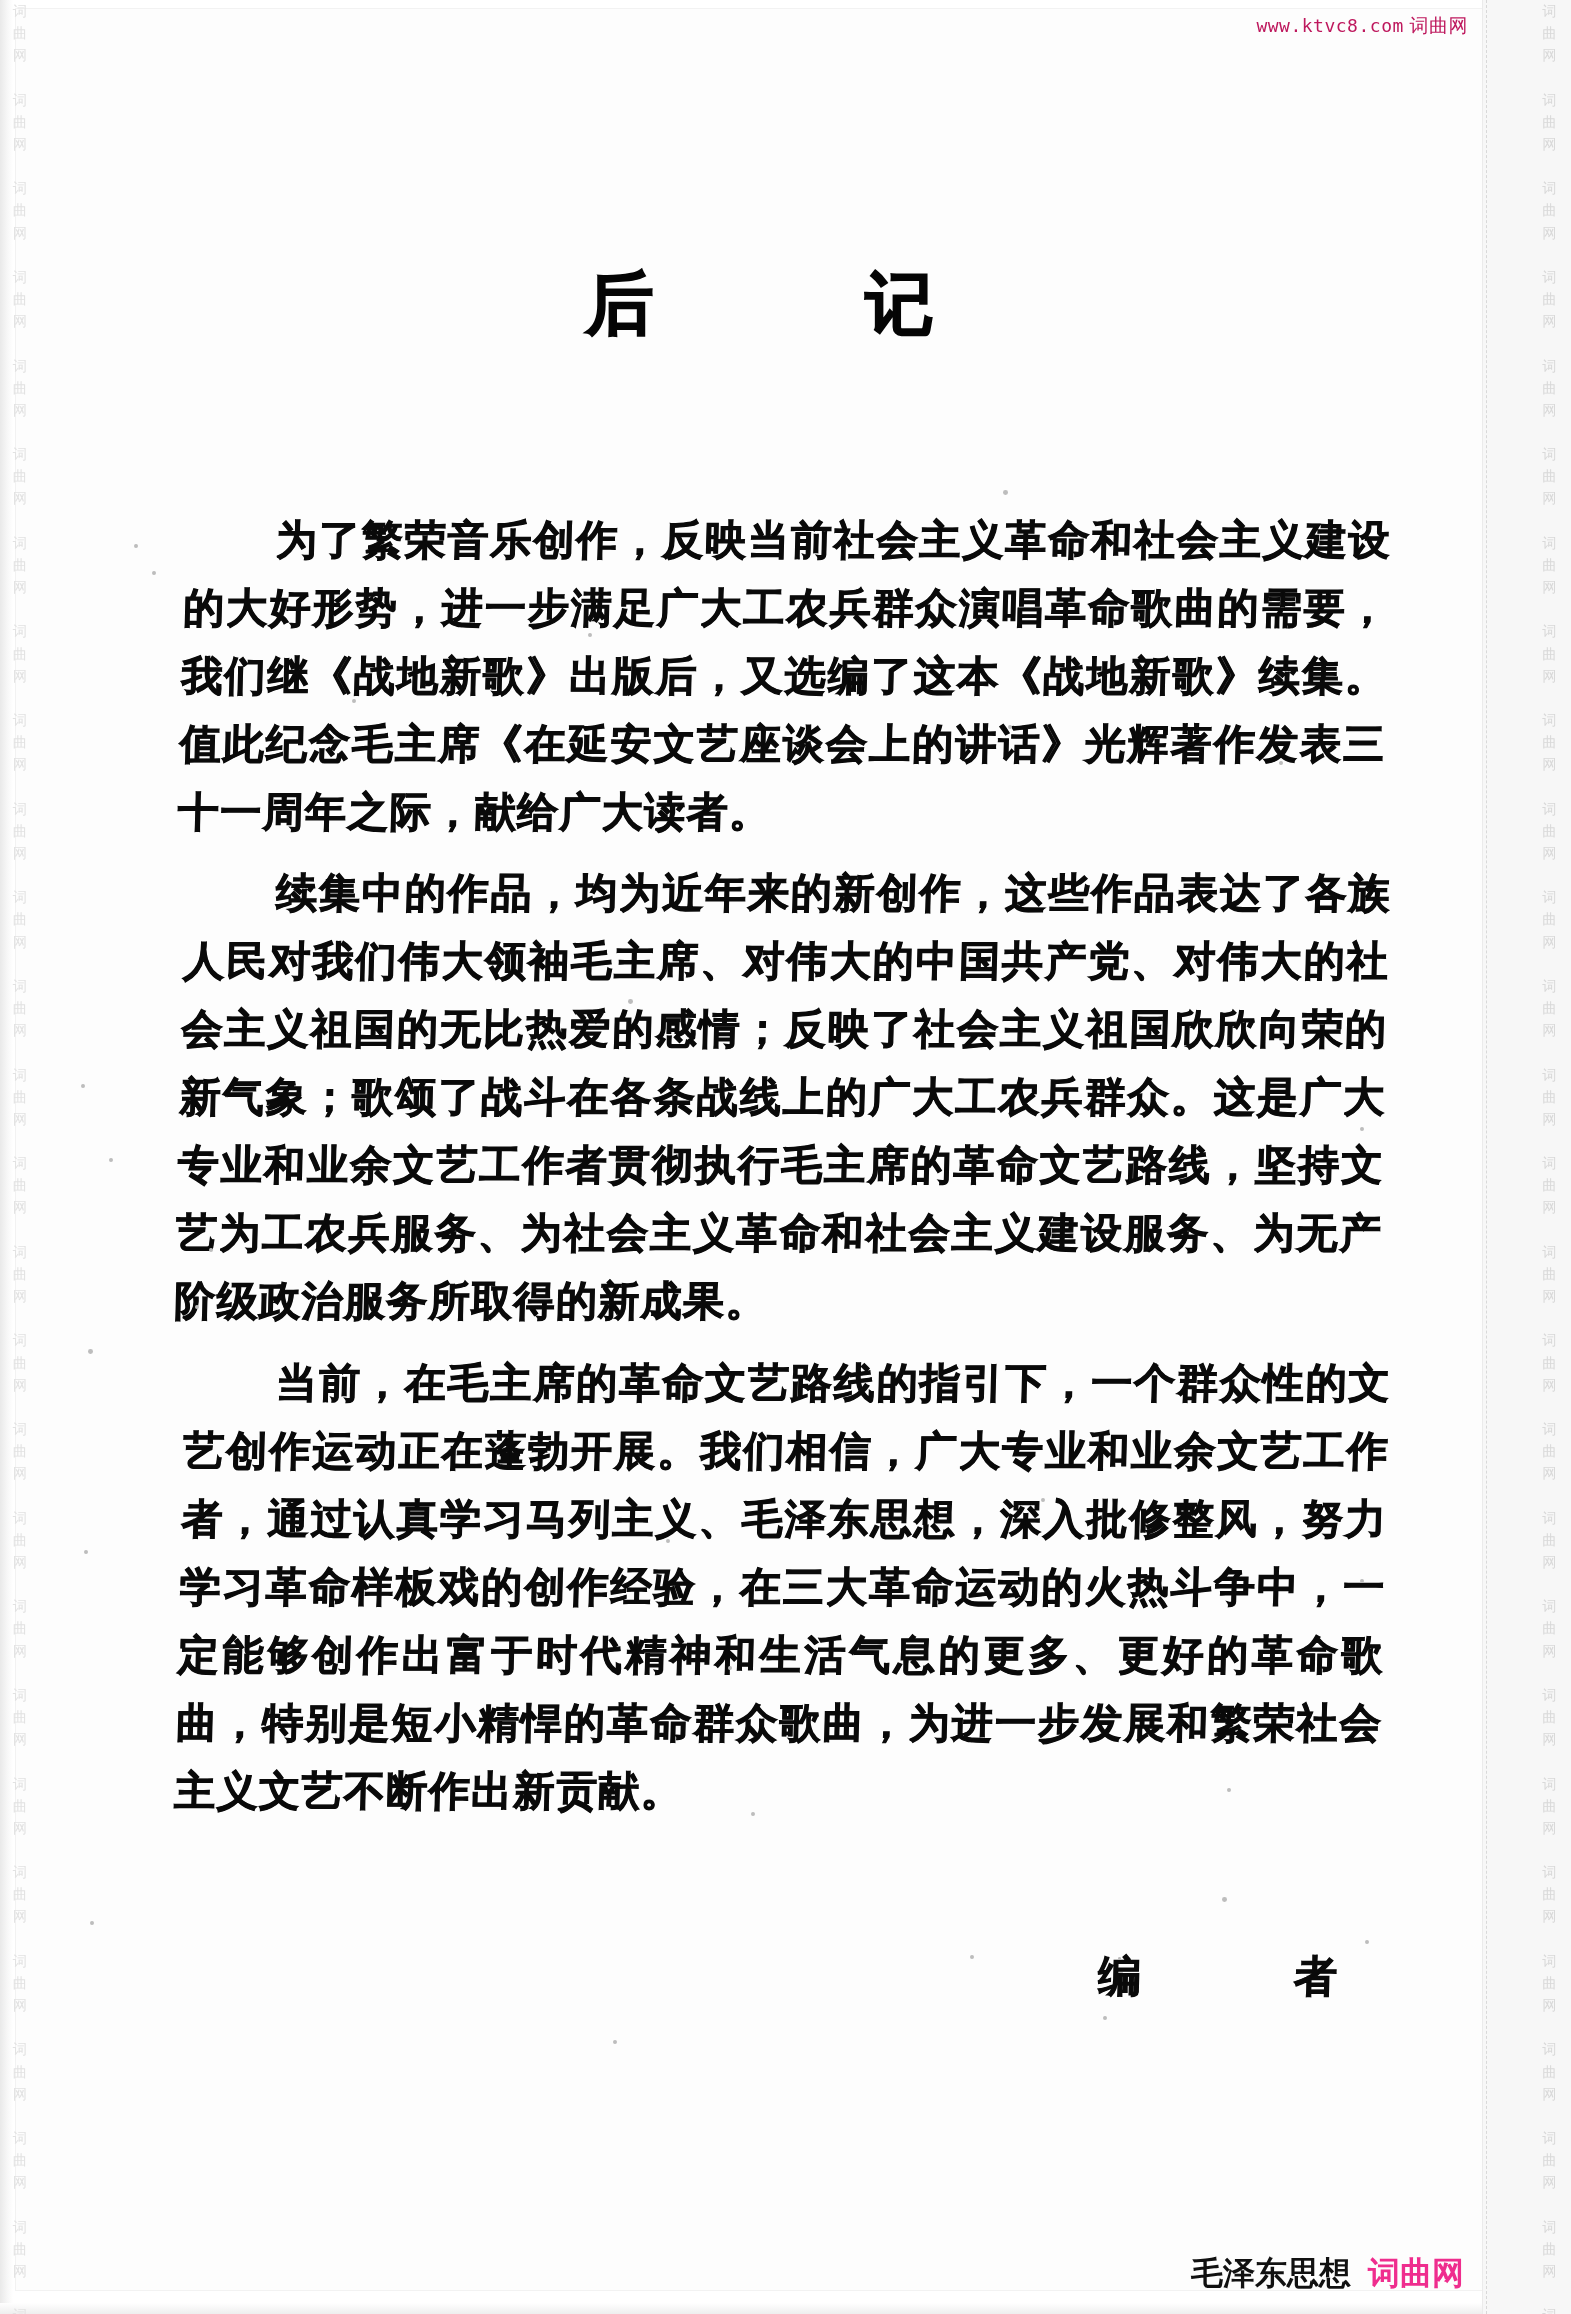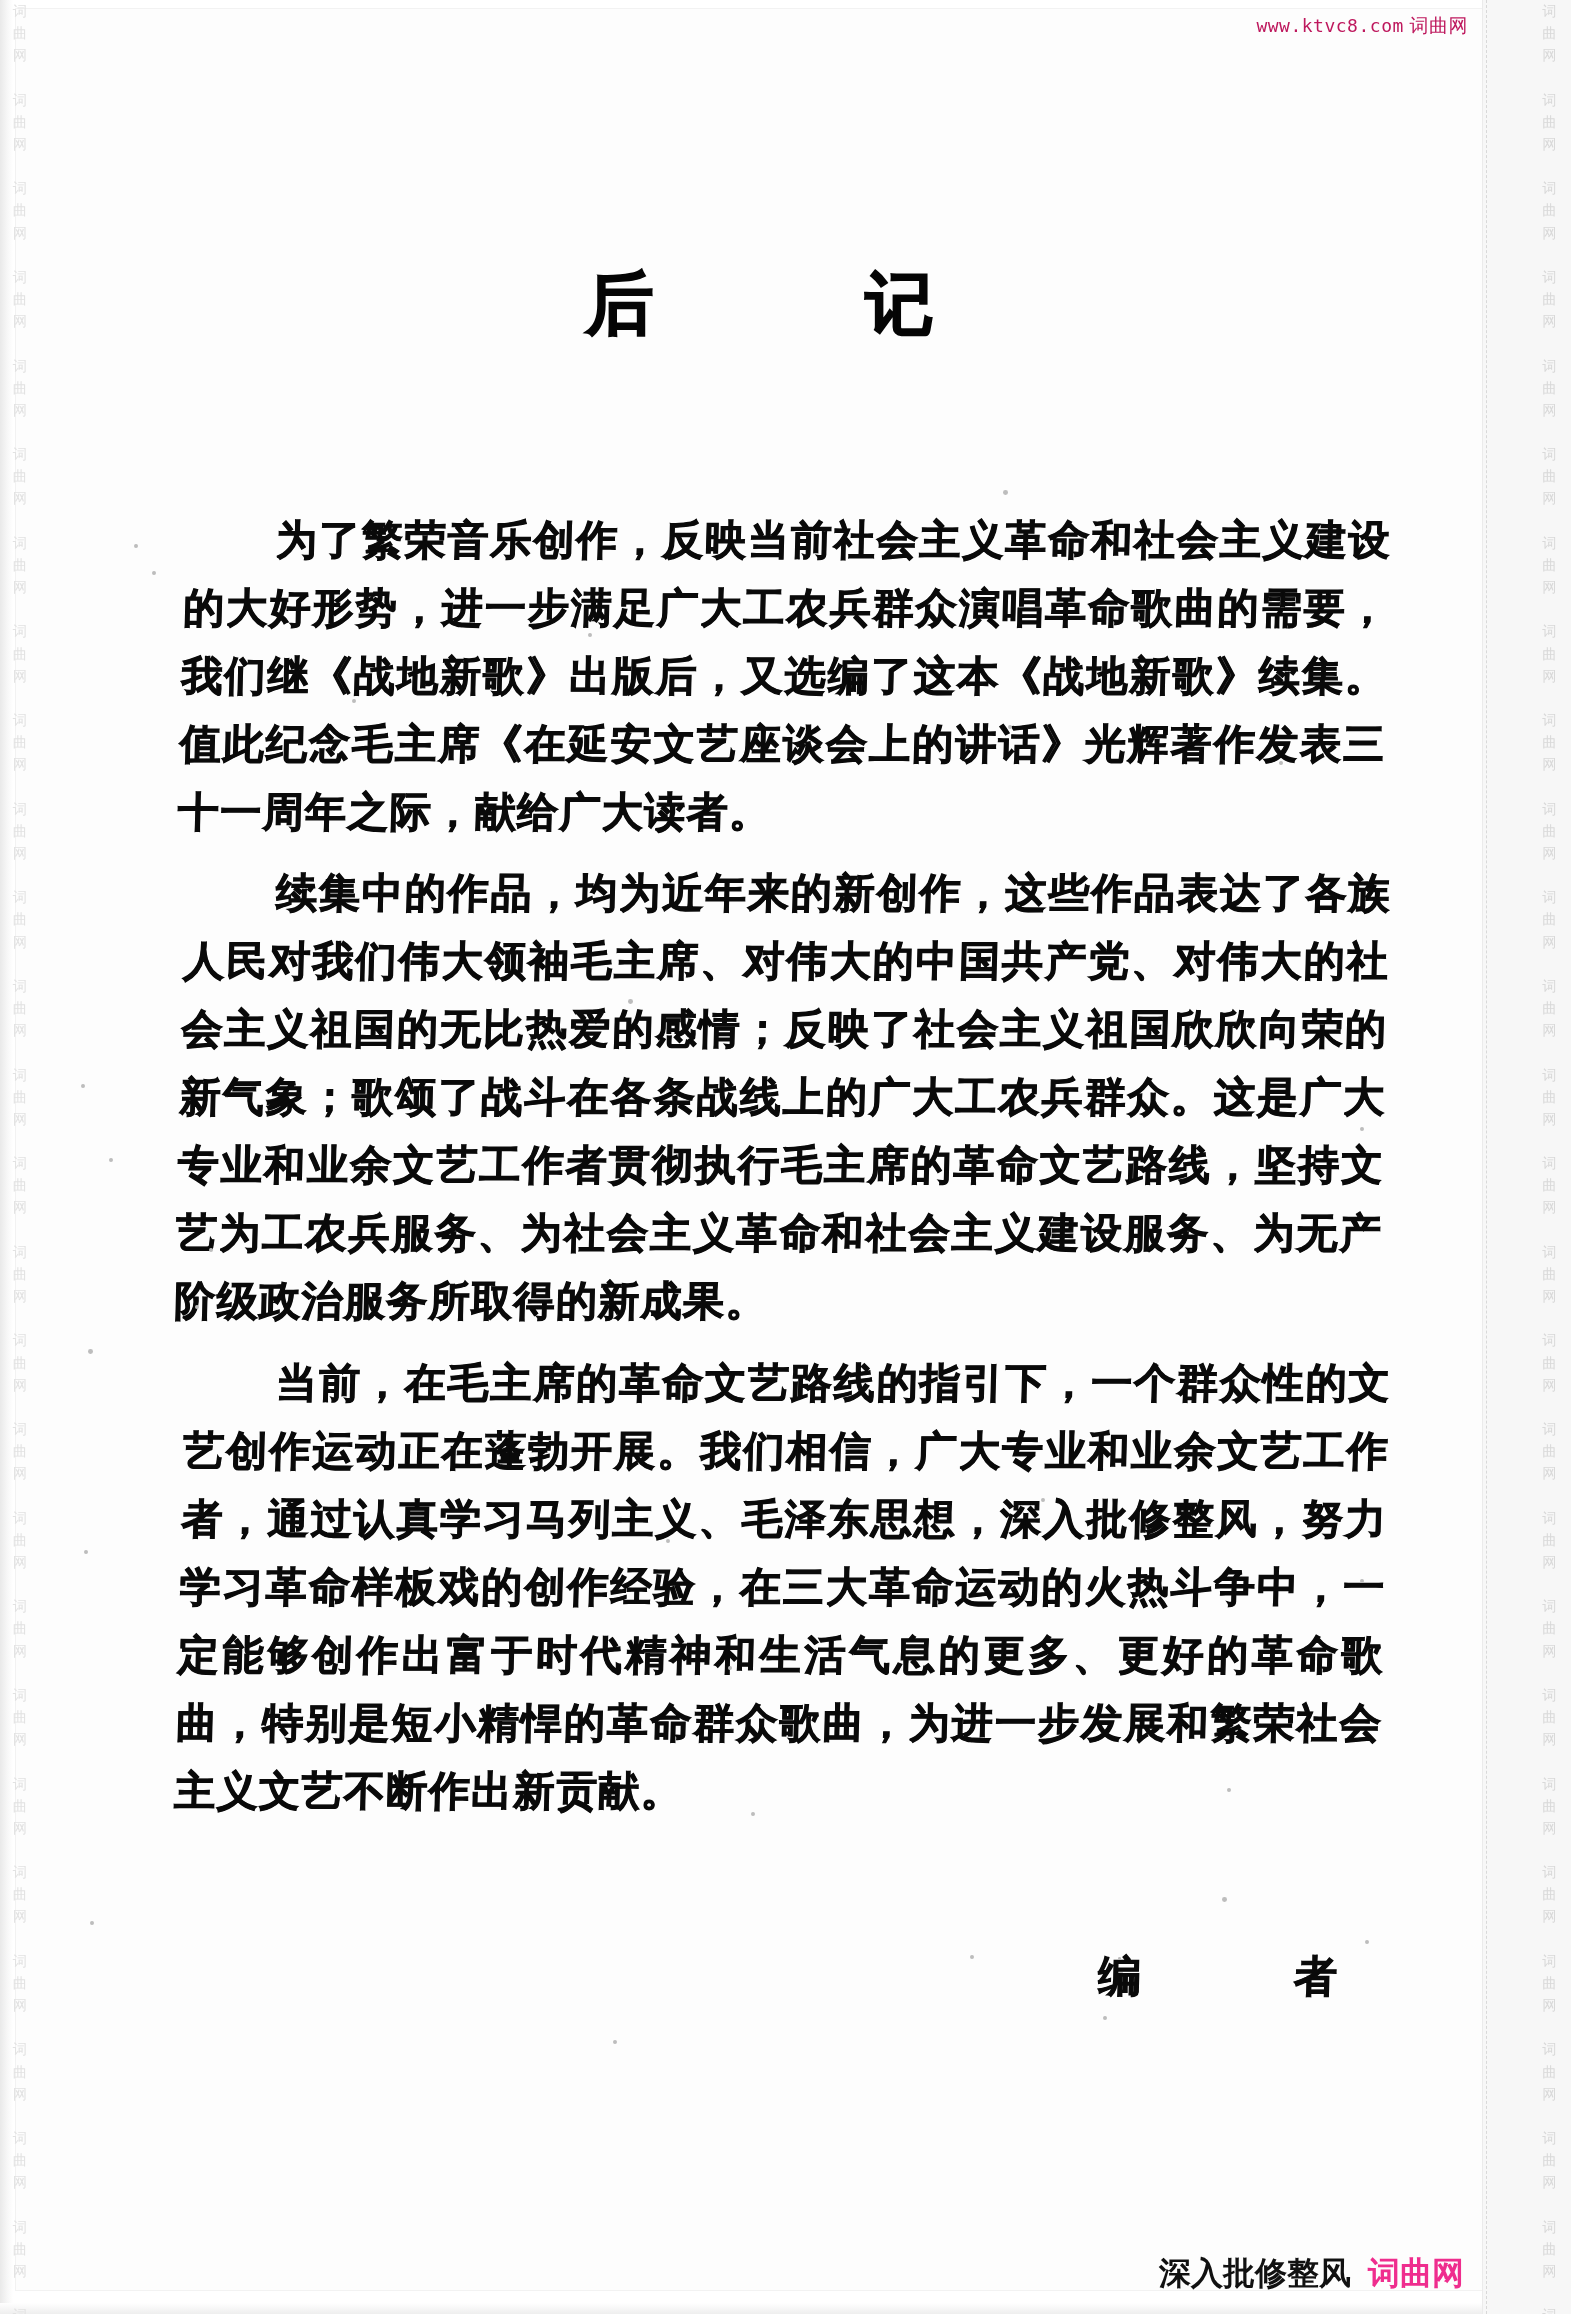--- a/index.html
+++ b/index.html
@@ -467,7 +467,7 @@
   <div id="signature">编　者</div>
 
   <div id="footer-credit">
-    <span class="src-label">深入批修整风</span><span class="src-site">词曲网</span>
+    <span class="src-label">毛泽东思想</span><span class="src-site">词曲网</span>
   </div>
 
 <div class="speck" style="left: 134px; top: 544px; width: 3.8px; height: 3.8px;"></div>

